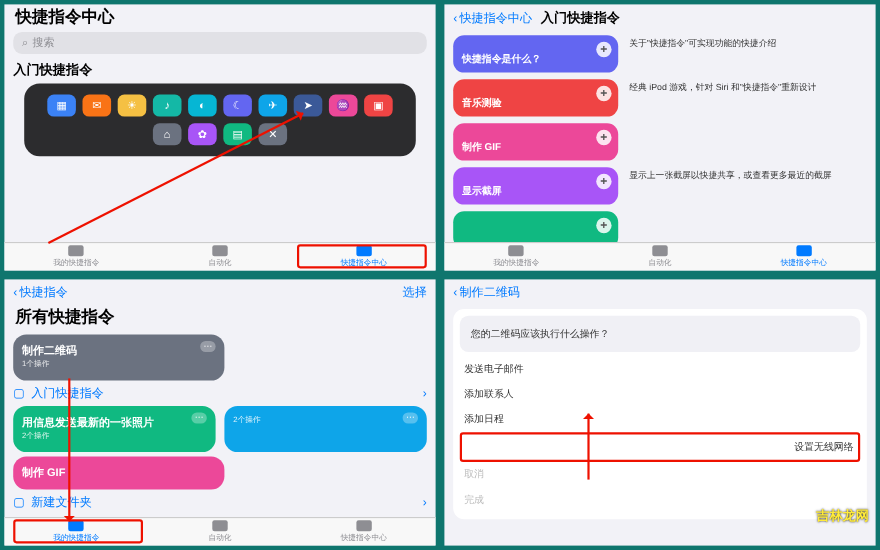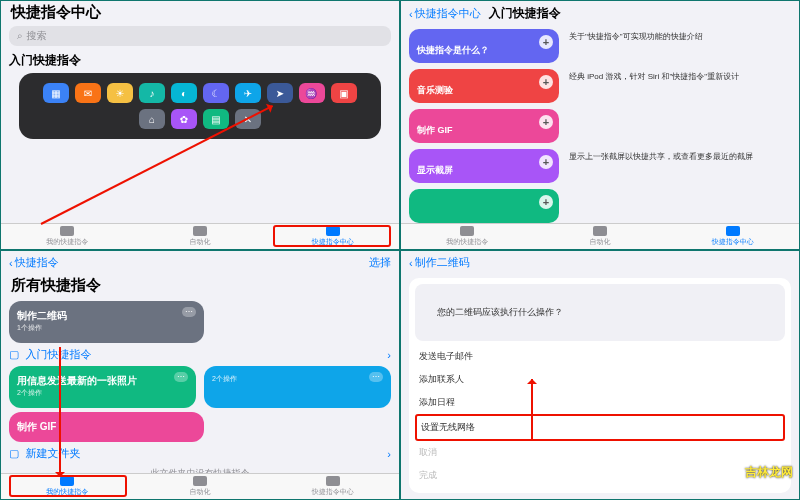--- a/index.html
+++ b/index.html
@@ -5,7 +5,7 @@
 * { margin: 0; padding: 0; box-sizing: border-box; font-family: -apple-system, "PingFang SC", sans-serif; }
 body { background: #fff; width: 800px; height: 500px; overflow: hidden; }
 .grid { display: grid; grid-template-columns: 1fr 1fr; grid-template-rows: 1fr 1fr; width: 800px; height: 500px; }
-.pane { position: relative; background: #f2f2f7; overflow: hidden; border: 1px solid #0f766e; display: flex; flex-direction: column; }
+.pane { position: relative; background: #f2f2f7; overflow: hidden; border: 4px solid #0f766e; display: flex; flex-direction: column; }
 
 
 .nav { display: flex; align-items: center; padding: 4px 8px; font-size: 11px; }

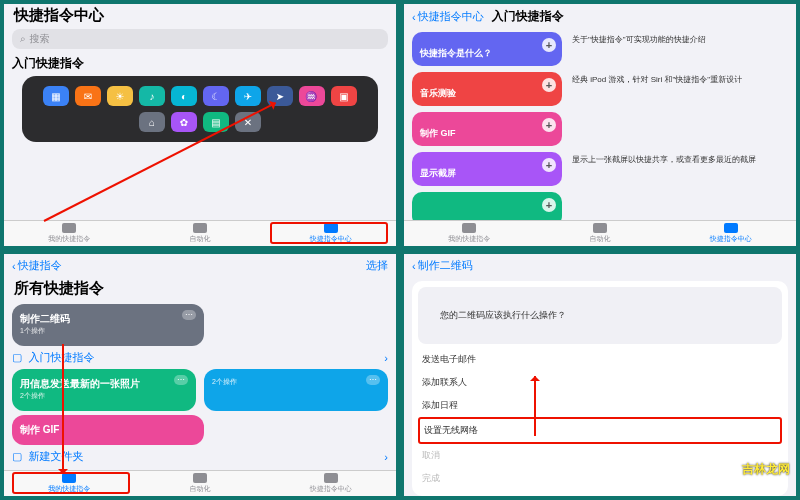--- a/index.html
+++ b/index.html
@@ -51,7 +51,7 @@
 
 
 .sheet { background:#fff; margin:4px 8px; border-radius:10px; padding:6px; }
-.sheet .q { background:#f0f0f5; border-radius:8px; padding:22px; font-size:9px; color:#333; margin-bottom:4px; }
+.sheet .q { background:#f0f0f5; border-radius:8px; padding:10px; font-size:9px; color:#333; margin-bottom:4px; }
 .opt { font-size:9px; padding:5px 4px; color:#333; }
 .opt.hl { border:2px solid #e10; border-radius:3px; }
 .opt.fade { opacity:.35; }

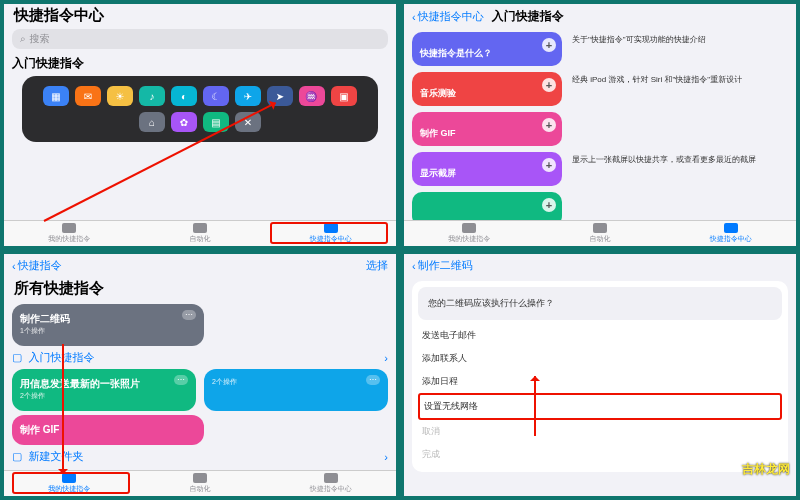--- a/index.html
+++ b/index.html
@@ -53,7 +53,7 @@
 .sheet { background:#fff; margin:4px 8px; border-radius:10px; padding:6px; }
 .sheet .q { background:#f0f0f5; border-radius:8px; padding:10px; font-size:9px; color:#333; margin-bottom:4px; }
 .opt { font-size:9px; padding:5px 4px; color:#333; }
-.opt.hl { border:2px solid #e10; border-radius:3px; }
+.opt.hl { border:2px solid #e10; border-radius:3px;text-align:right; }
 .opt.fade { opacity:.35; }
 .arrow-d { position:absolute; left:130px; bottom:60px; width:2px; height:60px; background:#e10; }
 .arrow-d::after{content:"";position:absolute;left:-4px;top:-5px;border:5px solid transparent;border-bottom-color:#e10;}

